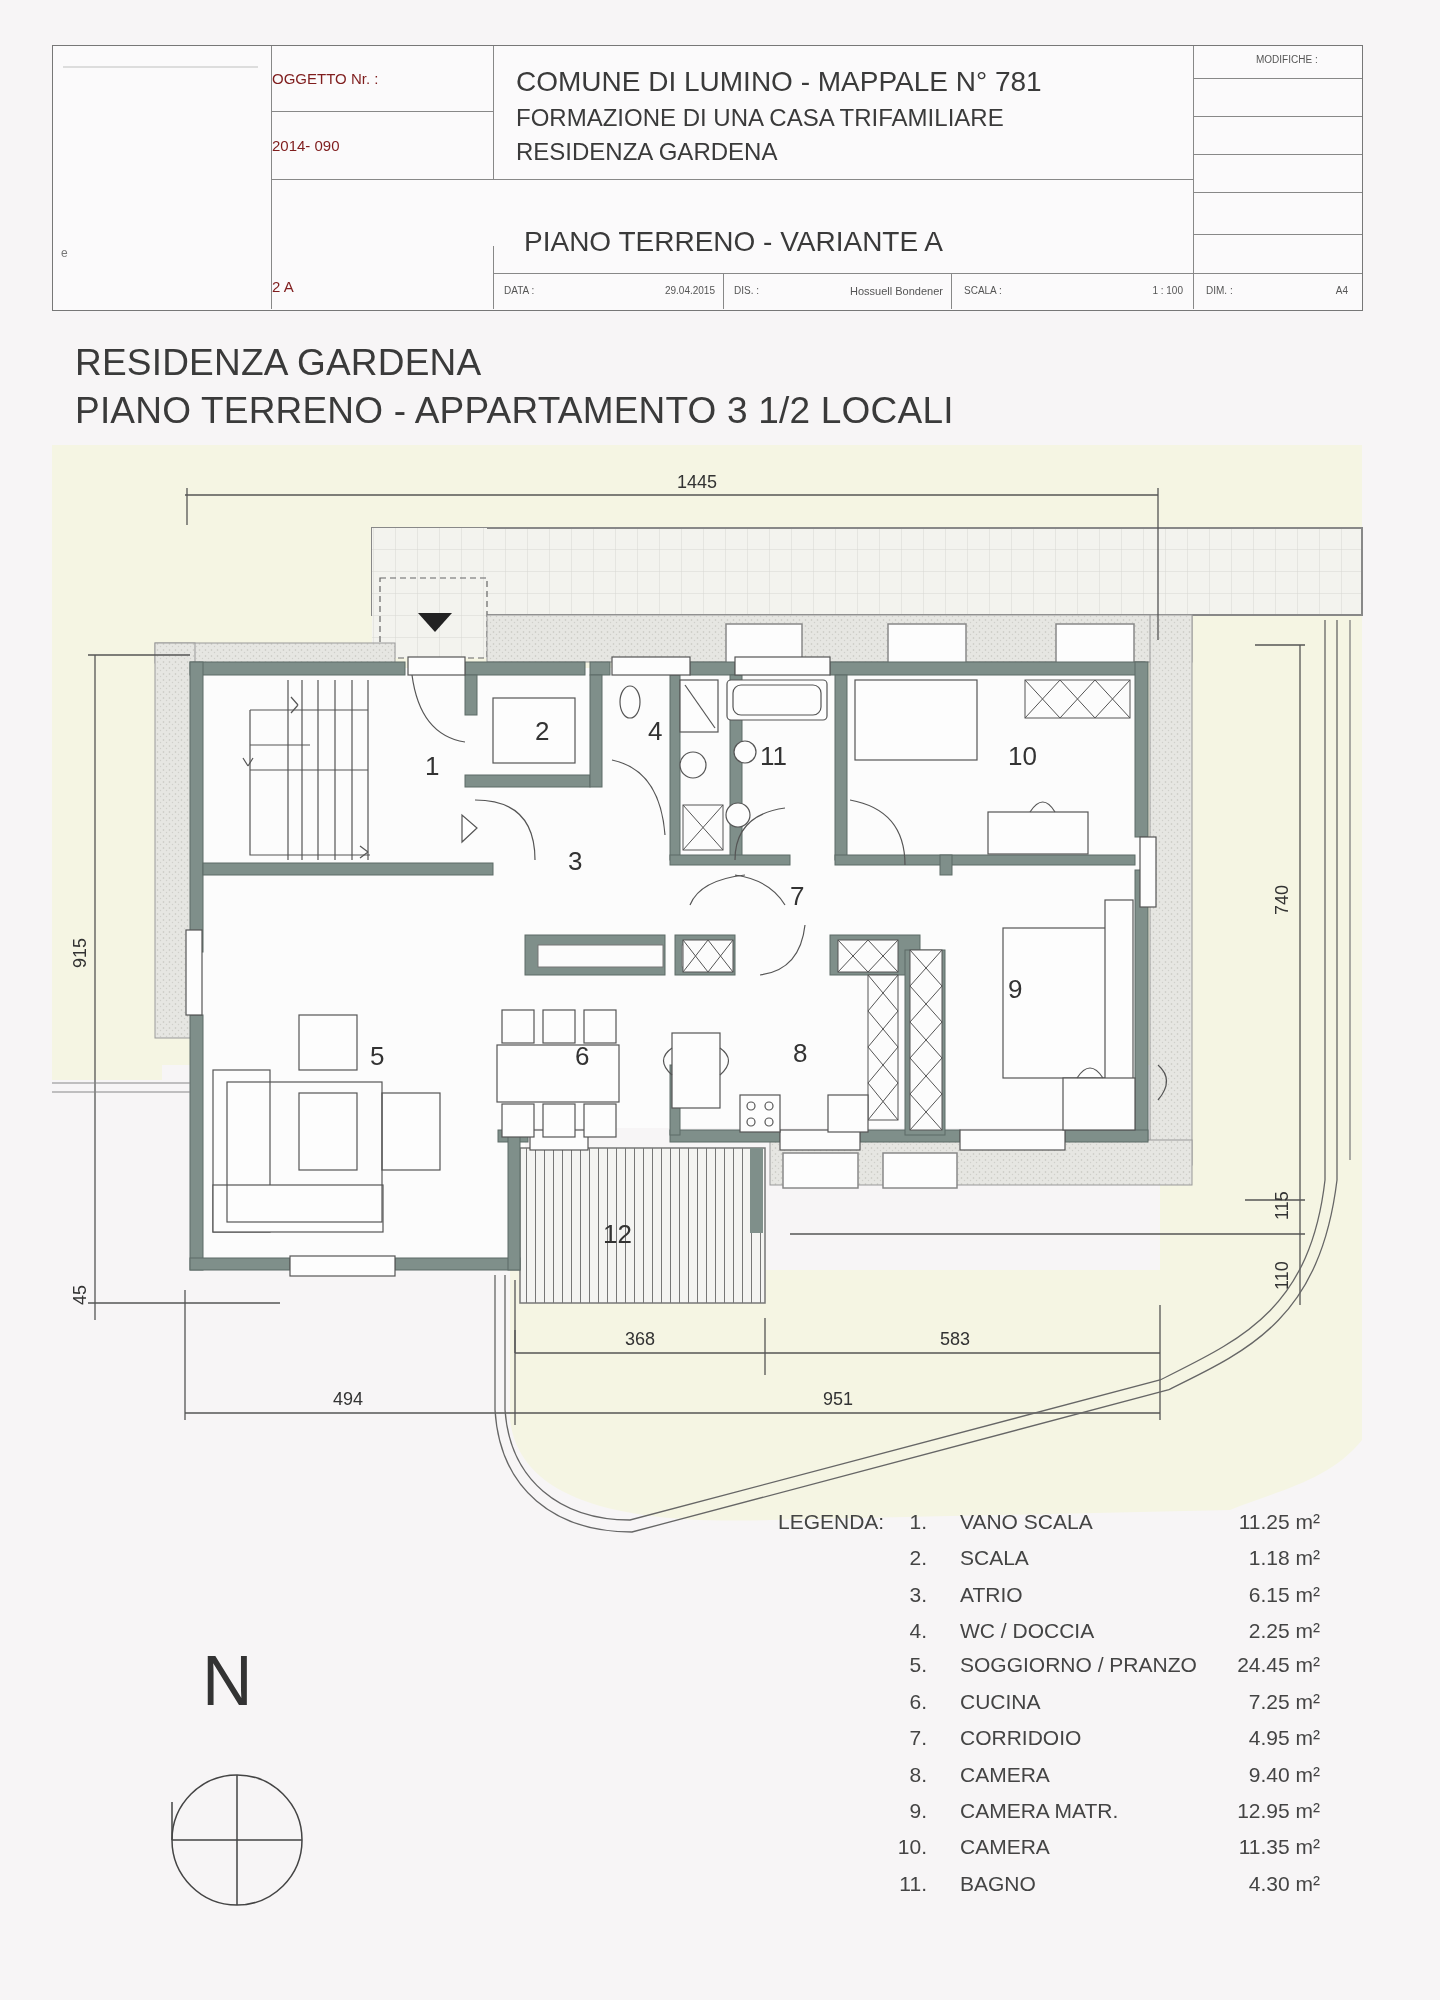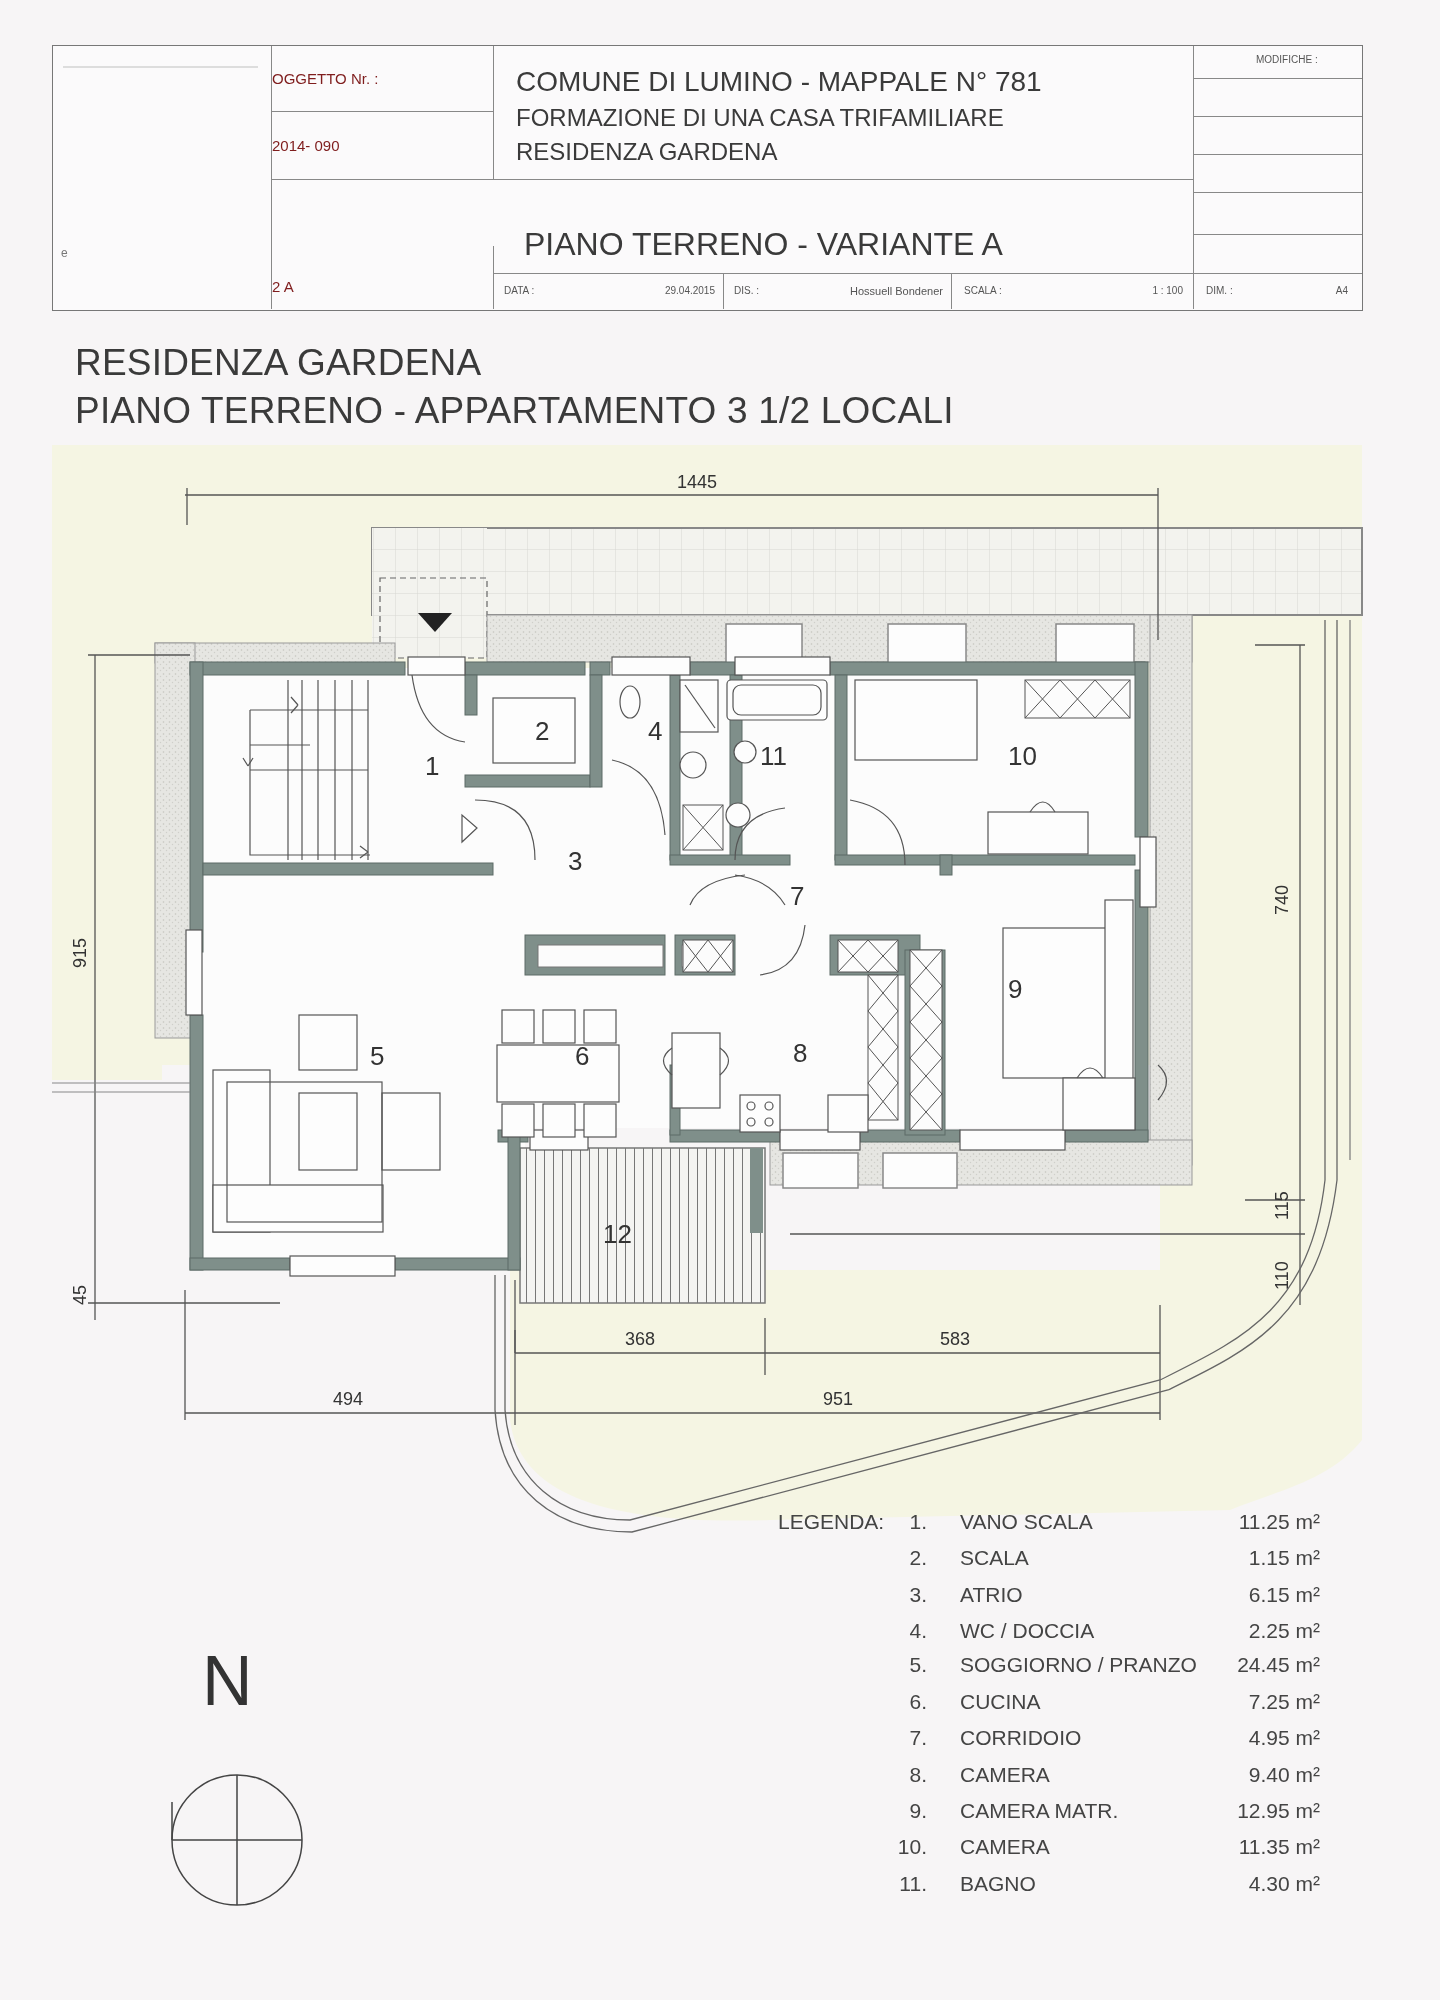--- a/index.html
+++ b/index.html
@@ -44,7 +44,7 @@
     <div style="position:absolute; left:22px; top:92px; font-size:24px; color:#3a3a3a;">RESIDENZA GARDENA</div>
   </div>
   <div class="cell" style="left:441px; top:134px; width:700px; height:94px; border-right-width:1.5px; border-bottom-width:1.5px;">
-    <div style="position:absolute; left:30px; top:46px; font-size:32px; color:#3a3a3a;">PIANO TERRENO - VARIANTE A</div>
+    <div style="position:absolute; left:30px; top:46px; font-size:28px; color:#3a3a3a;">PIANO TERRENO - VARIANTE A</div>
   </div>
 
   <div class="cell" style="left:1141px; top:0; width:168px; height:228px; border-bottom-width:1.5px;">

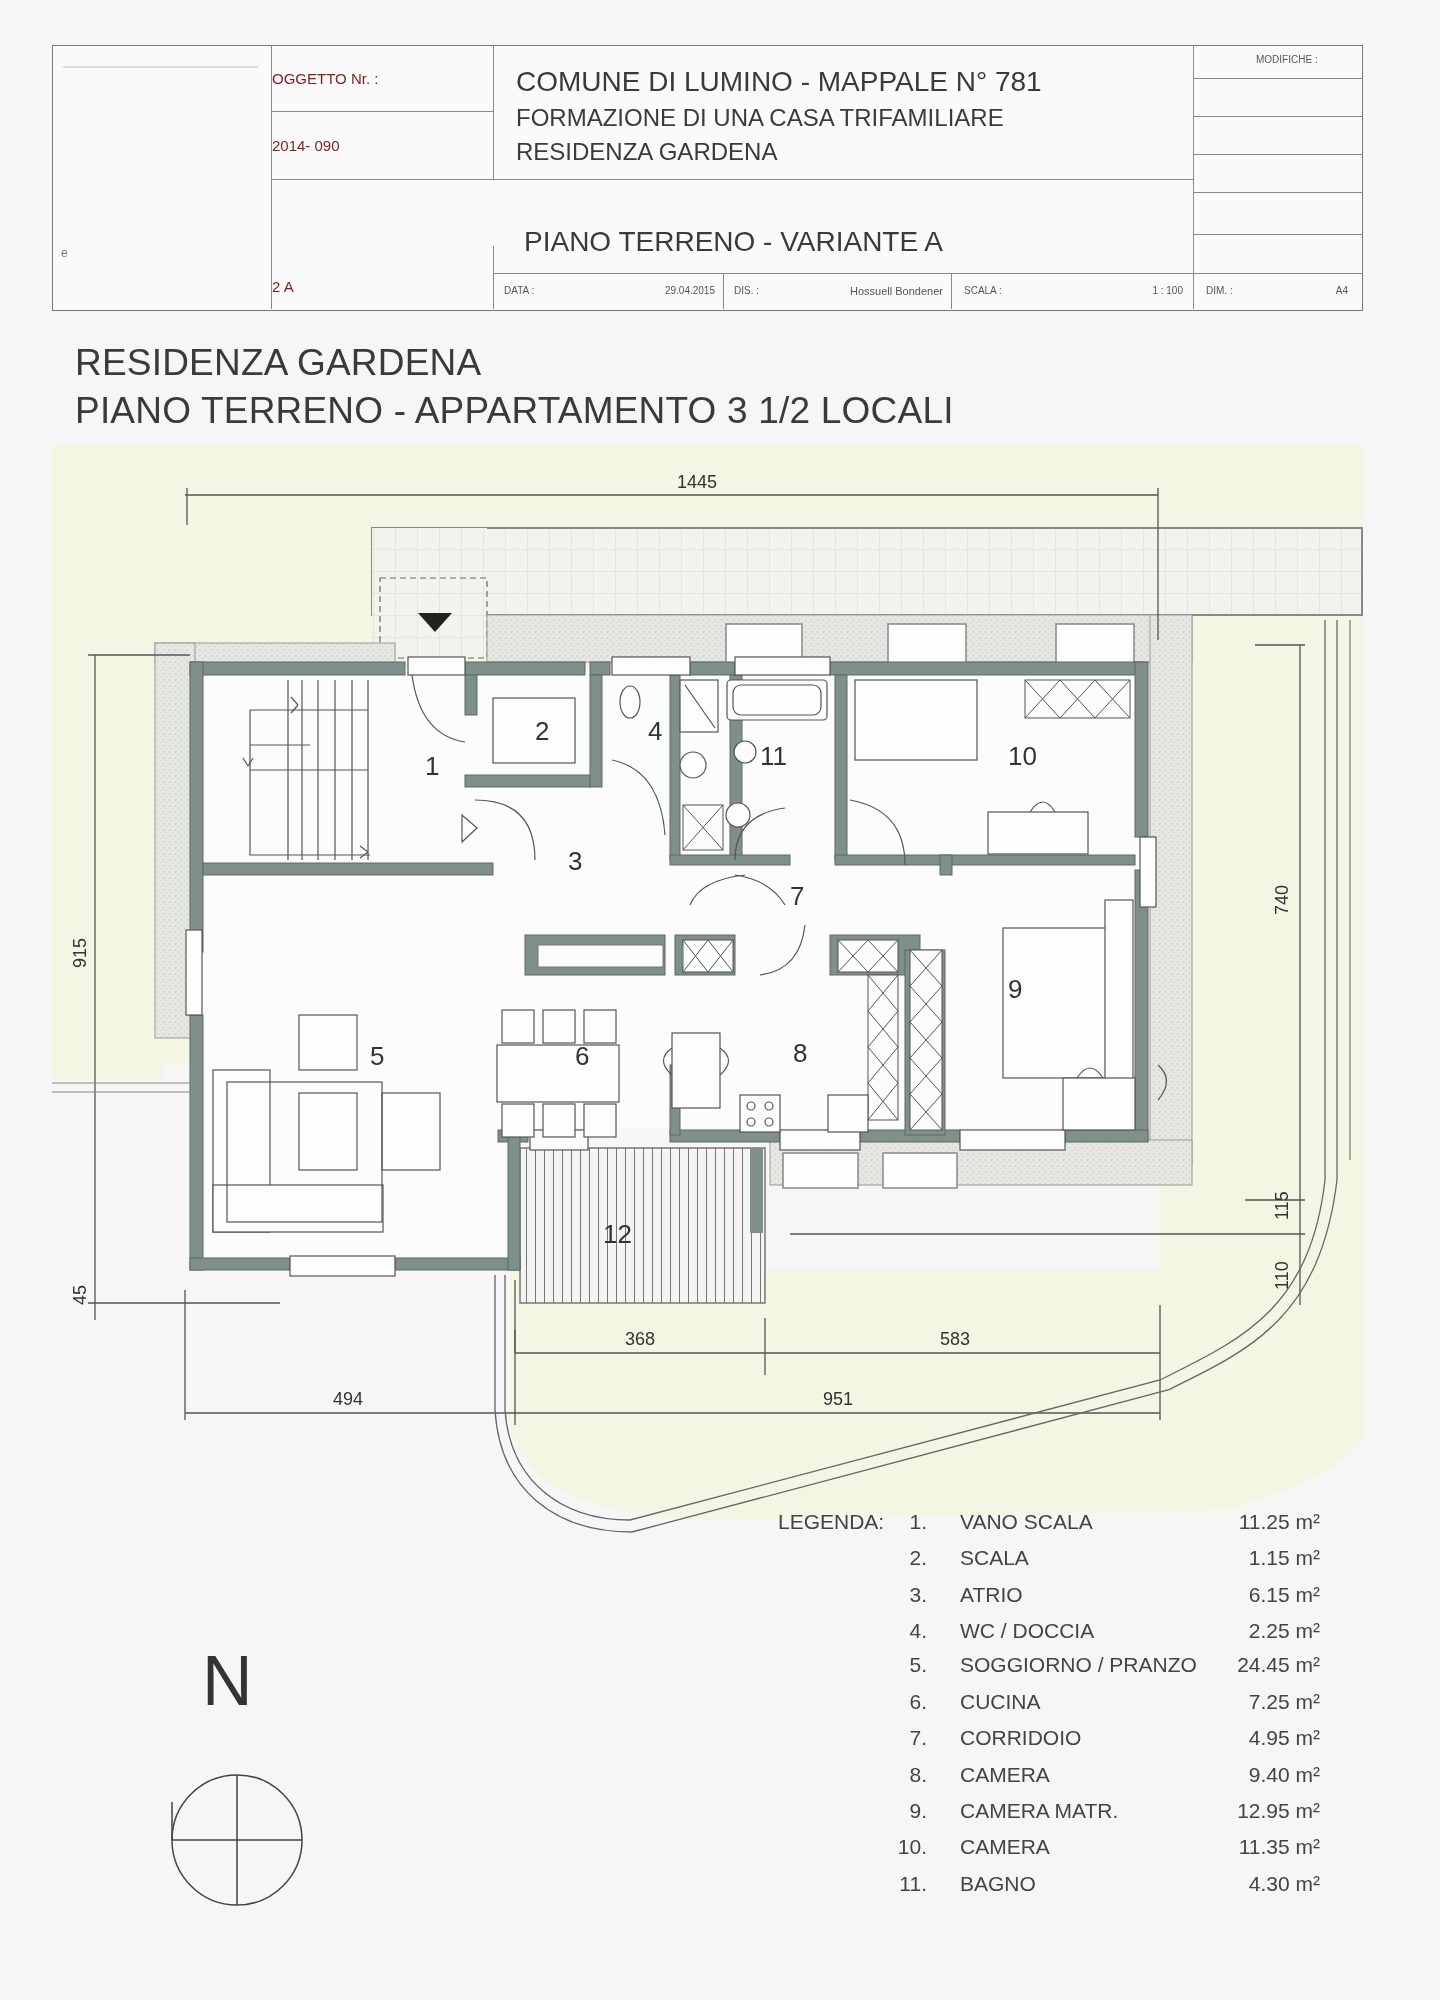--- a/index.html
+++ b/index.html
@@ -323,7 +323,7 @@
   <div class="row" style="top:36px;">
     <span class="num" style="left:115px;">2.</span>
     <span class="name">SCALA</span>
-    <span class="area">1.15 m²</span>
+    <span class="area">1.18 m²</span>
   </div>
   <div class="row" style="top:73px;">
     <span class="num" style="left:115px;">3.</span>

